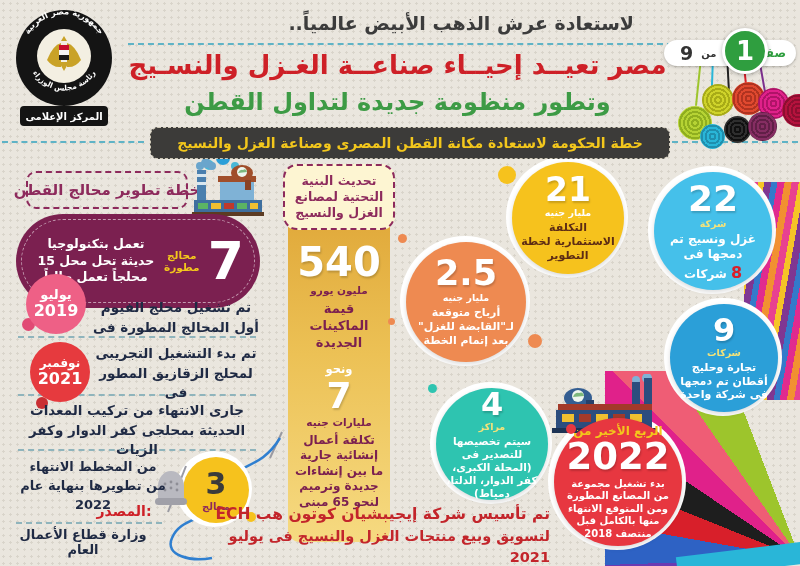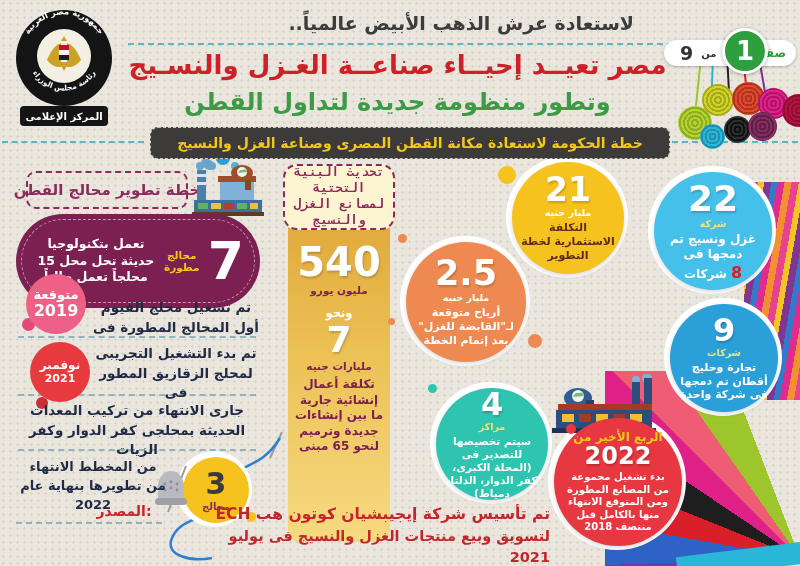--- a/index.html
+++ b/index.html
@@ -63,7 +63,7 @@
     display:flex;flex-direction:column;align-items:center;text-align:center;padding:42px 6px 8px 6px;box-sizing:border-box;}
   .mid-header{left:283px;top:164px;width:112px;height:66px;background:#fdf5d2;border:2px dashed #8d2a5c;border-radius:14px;
     color:#8d2a5c;font-size:12.5px;font-weight:bold;display:flex;align-items:center;justify-content:center;
-    text-align:center;line-height:1.3;z-index:3;box-sizing:border-box;padding:3px;direction:rtl;font-family:Liberation Mono, monospace;}
+    text-align:center;line-height:1.3;z-index:3;box-sizing:border-box;padding:3px;direction:rtl;}
   .mnum{color:#fff;font-weight:bold;line-height:1;text-shadow:1px 2px 2px rgba(0,0,0,.18);}
   .munit{color:#7b2050;font-size:10.5px;font-weight:bold;margin-top:2px;}
   .mtext{color:#7b2050;font-size:13px;font-weight:bold;line-height:1.3;margin-top:5px;direction:rtl;}

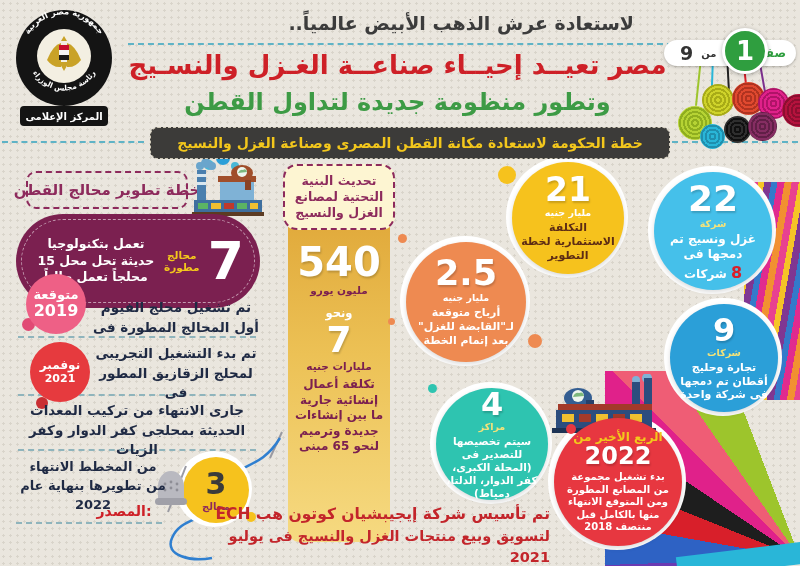--- a/index.html
+++ b/index.html
@@ -191,7 +191,7 @@
   </div>
 
   <div class="abs datecircle" style="left:26px;top:274px;width:60px;height:60px;background:#ee6086;">
-    <span style="font-size:13px;">متوقعة</span>
+    <span style="font-size:13px;">يوليو</span>
     <span style="font-size:16px;">2019</span>
   </div>
   <div class="abs m-text" style="left:92px;top:277px;width:168px;margin-top:21px;">تم تشغيل محلج الفيوم أول المحالج المطورة فى</div>

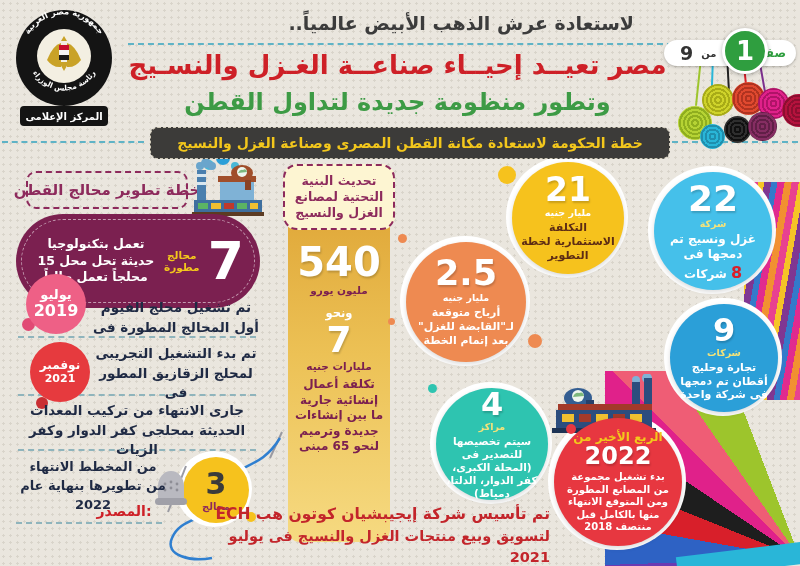--- a/index.html
+++ b/index.html
@@ -236,6 +236,7 @@
   <div class="abs mid-panel">
     <div class="mnum" style="font-size:40px;">540</div>
     <div class="munit">مليون يورو</div>
+    <div class="mtext">قيمة الماكينات الجديدة</div>
     <div class="mconn">ونحو</div>
     <div class="mnum" style="font-size:36px;margin-top:2px;">7</div>
     <div class="munit">مليارات جنيه</div>

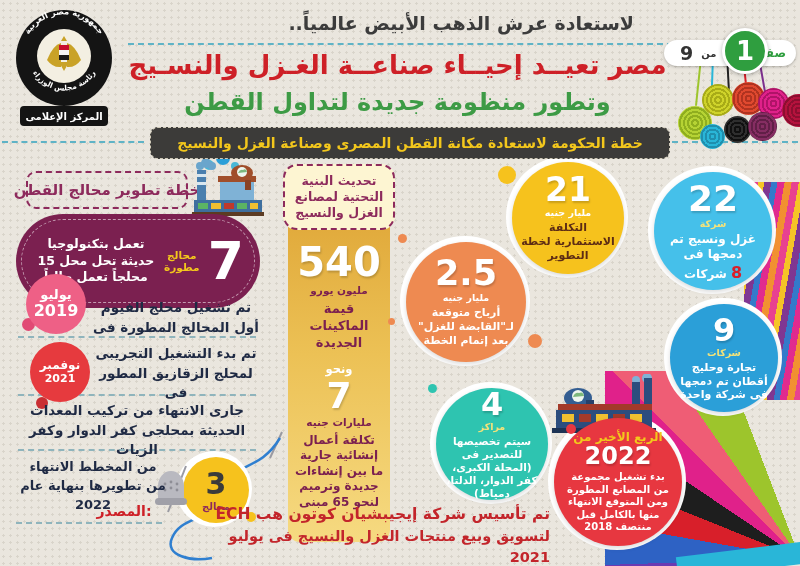--- a/index.html
+++ b/index.html
@@ -199,7 +199,7 @@
 
   <div class="abs datecircle" style="left:30px;top:342px;width:60px;height:60px;background:#e63a3e;">
     <span style="font-size:12px;">نوفمبر</span>
-    <span style="font-size:11px;">2021</span>
+    <span style="font-size:16px;">2021</span>
   </div>
   <div class="abs m-text" style="left:92px;top:344px;width:168px;">تم بدء التشغيل التجريبى لمحلج الزقازيق المطور فى</div>
   <div class="abs dash2" style="left:18px;top:394px;width:238px;"></div>

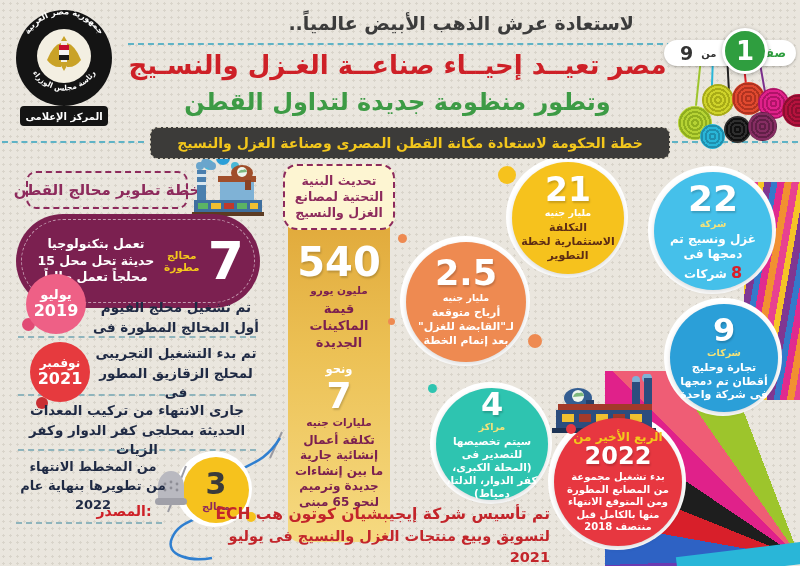--- a/index.html
+++ b/index.html
@@ -288,7 +288,7 @@
   <div class="abs halo" style="left:548px;top:412px;width:138px;height:138px;"></div>
   <div class="abs bubble" style="left:554px;top:418px;width:128px;height:128px;background:#e73740;">
     <div style="font-size:12px;color:#f3c71c;font-weight:bold;">الربع الأخير من</div>
-    <div class="b-num" style="font-size:24px;">2022</div>
+    <div class="b-num" style="font-size:37px;">2022</div>
     <div class="b-text" style="font-size:10px;">بدء تشغيل مجموعة من المصانع المطورة ومن المتوقع الانتهاء منها بالكامل قبل منتصف 2018</div>
   </div>
 

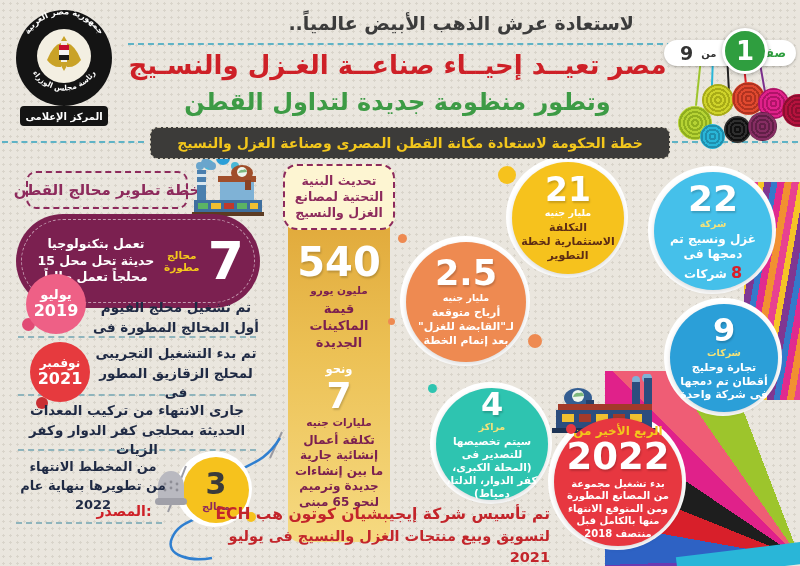--- a/index.html
+++ b/index.html
@@ -227,6 +227,7 @@
 
   <div class="abs source-label">المصدر:</div>
   <div class="abs dash2" style="left:16px;top:522px;width:146px;"></div>
+  <div class="abs source-value">وزارة قطاع الأعمال العام</div>
 
   <svg class="abs" style="left:140px;top:430px;z-index:1;" width="150" height="136" viewBox="0 0 150 136">
     <line x1="142" y1="2" x2="130" y2="28" stroke="#9a9aa2" stroke-width="2"></line>

